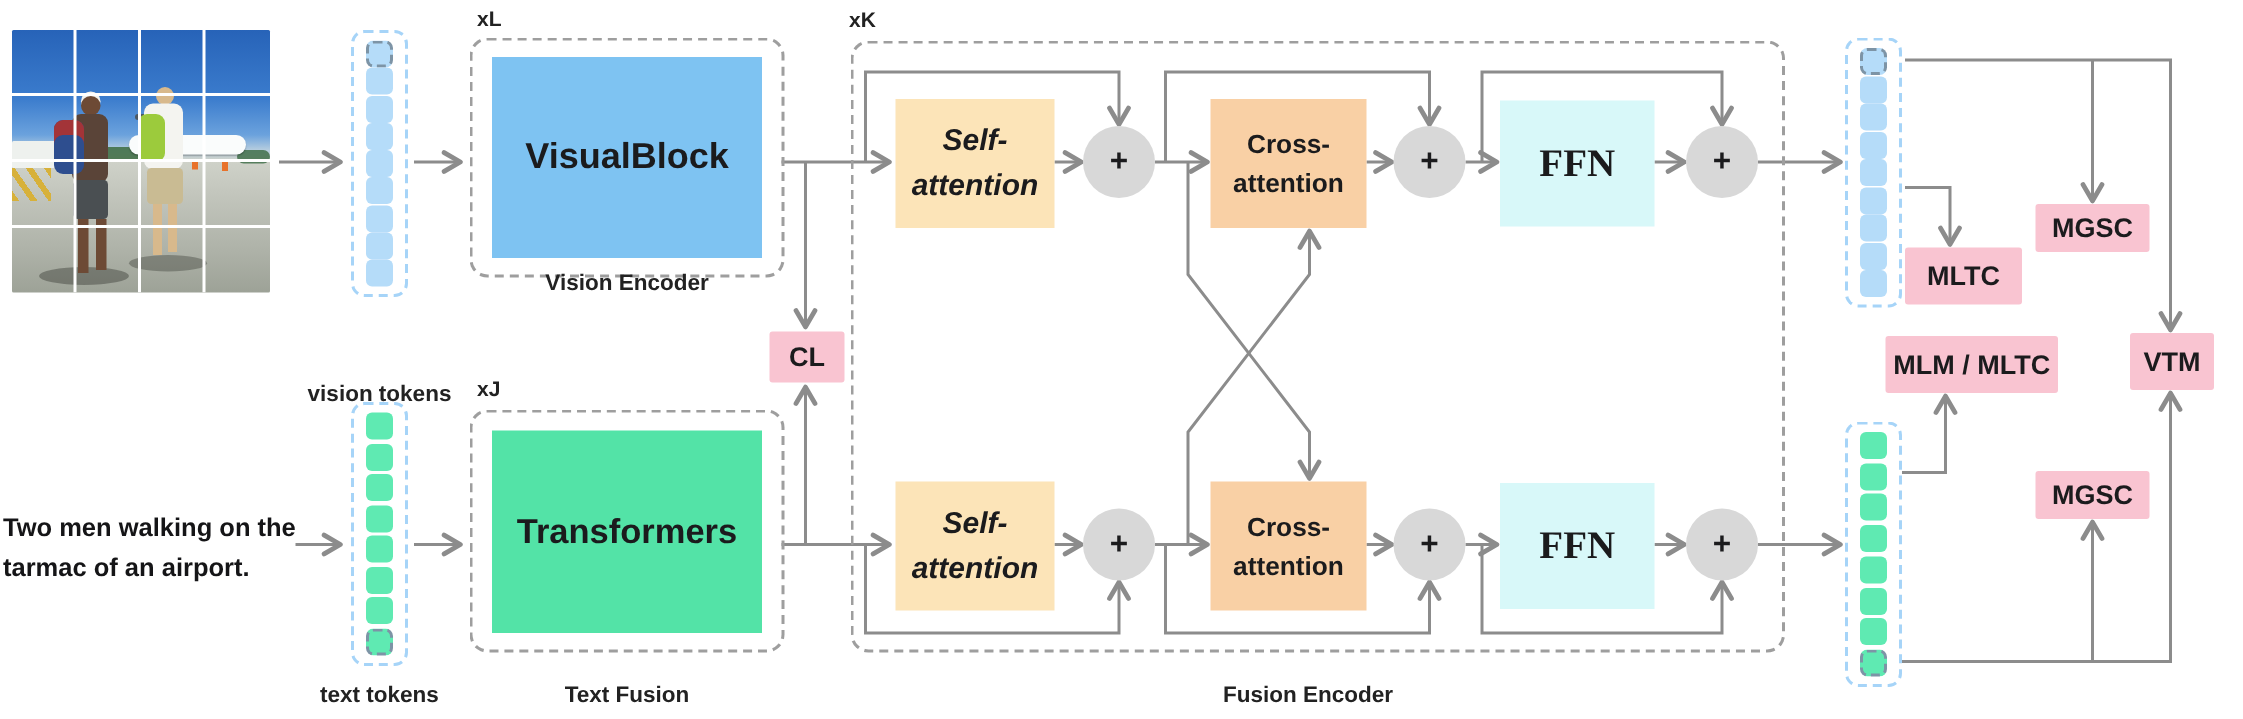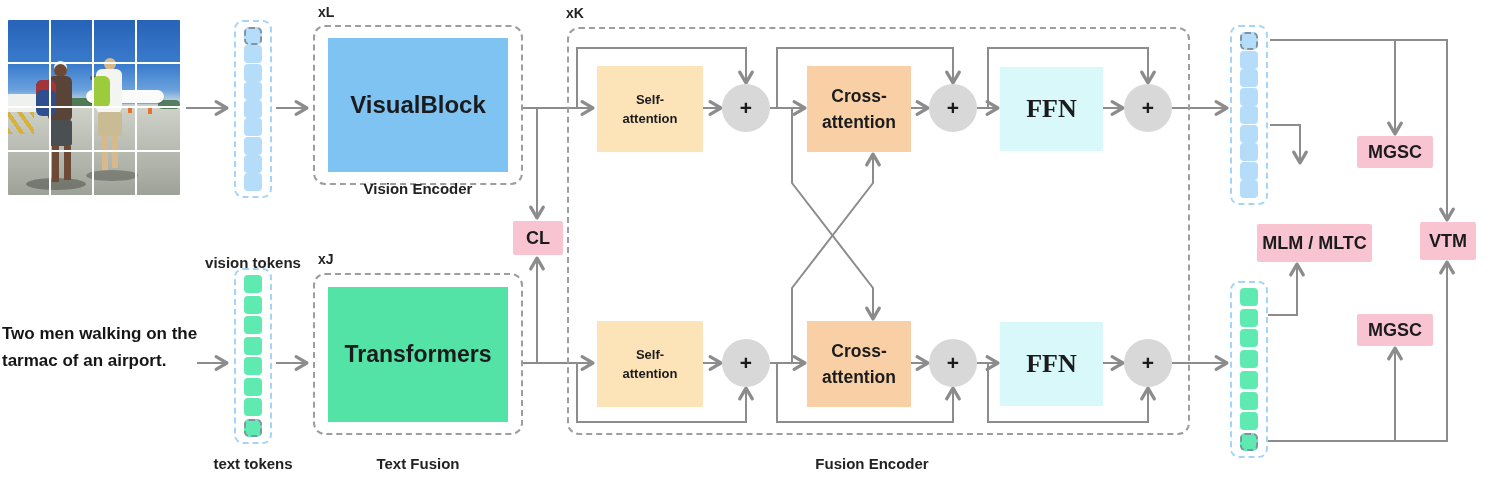--- a/index.html
+++ b/index.html
@@ -17,7 +17,7 @@
   .block{position:absolute;display:flex;flex-direction:column;align-items:center;justify-content:center;font-weight:bold;color:var(--ink);text-align:right;box-sizing:border-box;}
   .visual{background:var(--blue-block);font-size:24px;}
   .bidir{background:var(--green-block);font-size:23px;line-height:1.5;}
-  .sattn{background:var(--self-attn);font-size:13px;line-height:1.5;}
+  .sattn{background:var(--self-attn);font-size:20px;line-height:1.5;font-style:italic;}
   .cattn{background:var(--cross-attn);font-size:17.5px;line-height:1.5;}
   .ffnbox{background:var(--ffn);font-size:26px;font-family:Liberation Serif, serif;}
   .plus{background:var(--plus-circle);border-radius:50%;font-size:21px;}

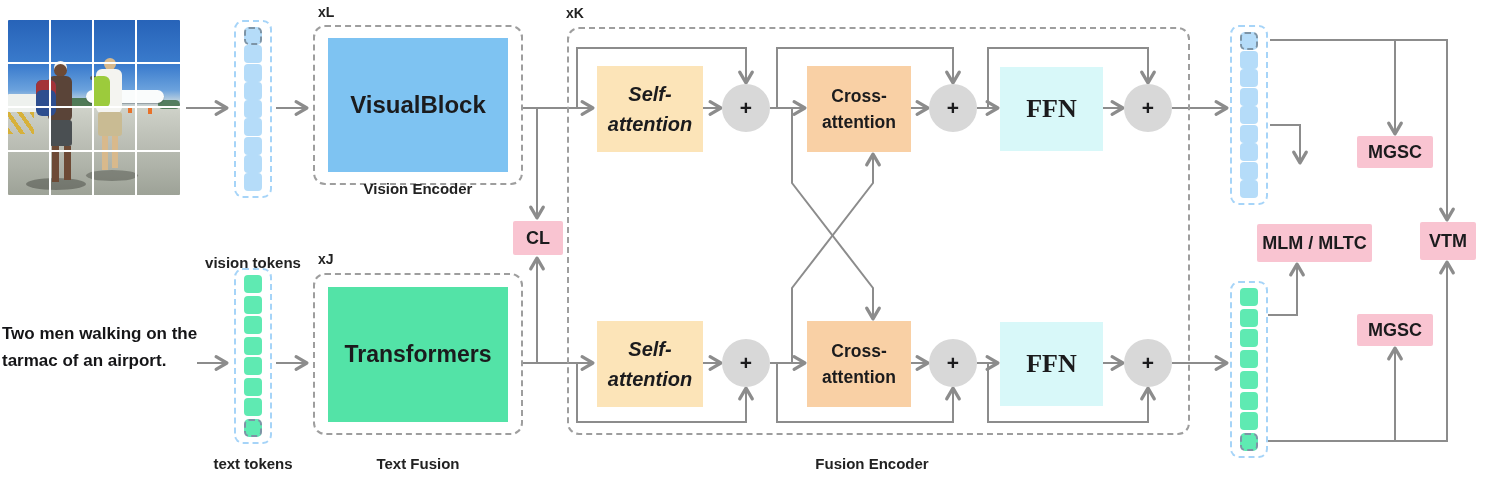--- a/index.html
+++ b/index.html
@@ -220,6 +220,7 @@
       <div class="token text cls"></div>
     </div>
 
+  <div class="block pink" style="left:1270px;top:165px;width:78px;height:38px;">MLTC</div>
   <div class="block pink" style="left:1357px;top:136px;width:76px;height:32px;">MGSC</div>
   <div class="block pink" style="left:1257px;top:224px;width:115px;height:38px;">MLM / MLTC</div>
   <div class="block pink" style="left:1420px;top:222px;width:56px;height:38px;">VTM</div>

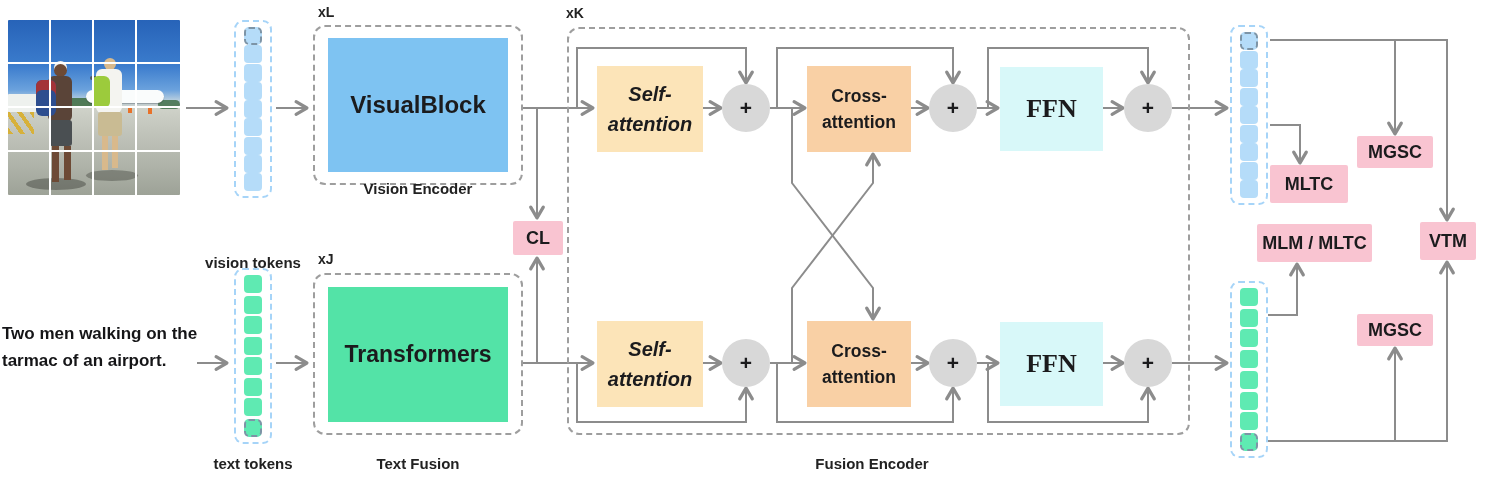--- a/index.html
+++ b/index.html
@@ -125,7 +125,7 @@
     <div class="gl glh" style="top:130px;"></div>
   </div>
 
-  <div class="caption" style="left:2px;top:320px;">
+  <div class="caption" style="left:2px;top:338px;">
     <div>Two men walking on the</div>
     <div>tarmac of an airport.</div>
   </div>

